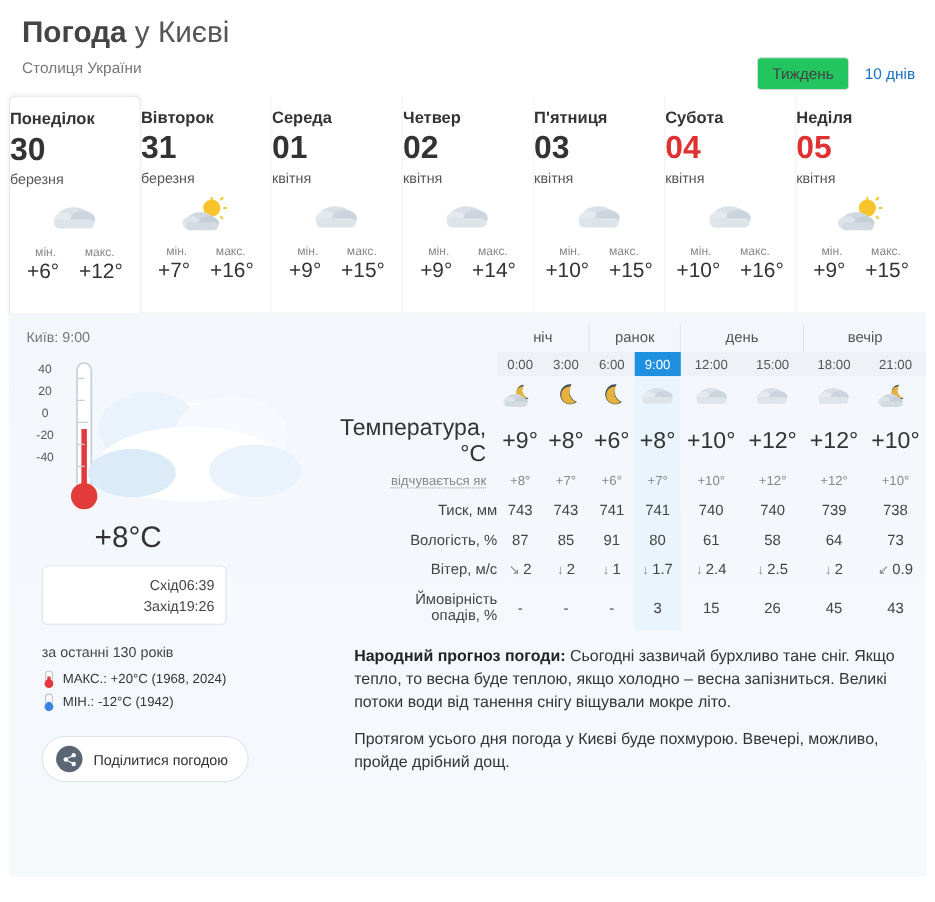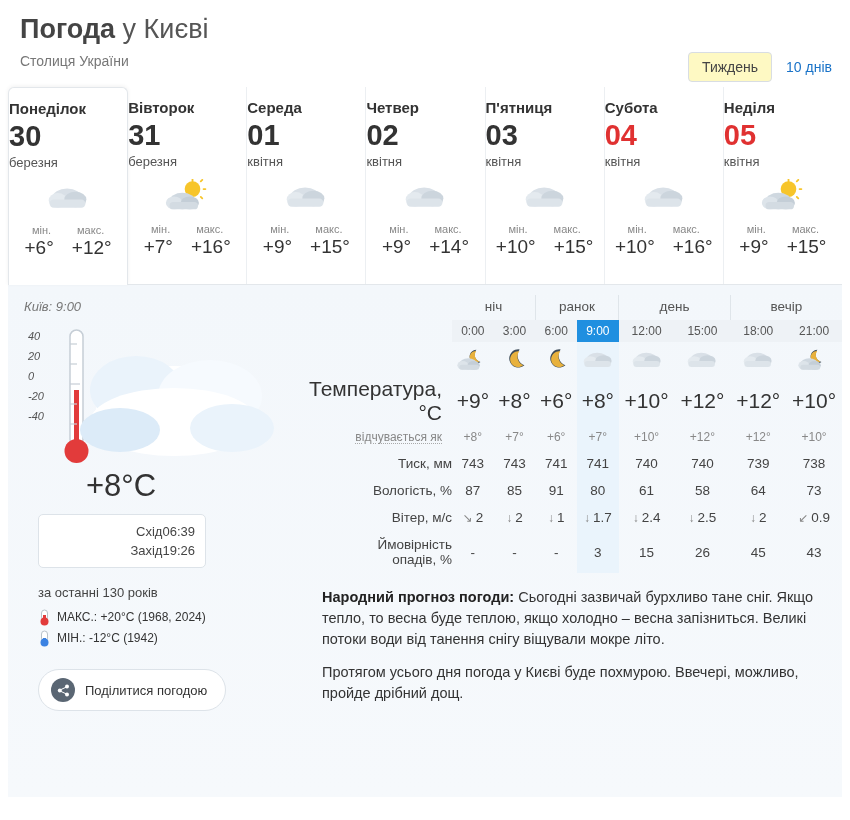--- a/index.html
+++ b/index.html
@@ -28,7 +28,7 @@
   }
   .toggle-btn {
     border: 1px solid #d8dde3; border-radius: 4px;
-    background: #fef9c3; color: #444; font-size: 14px;
+    background: #22c55e; color: #444; font-size: 14px;
     padding: 6px 13px; cursor: pointer;
   }
   .toggle-link {

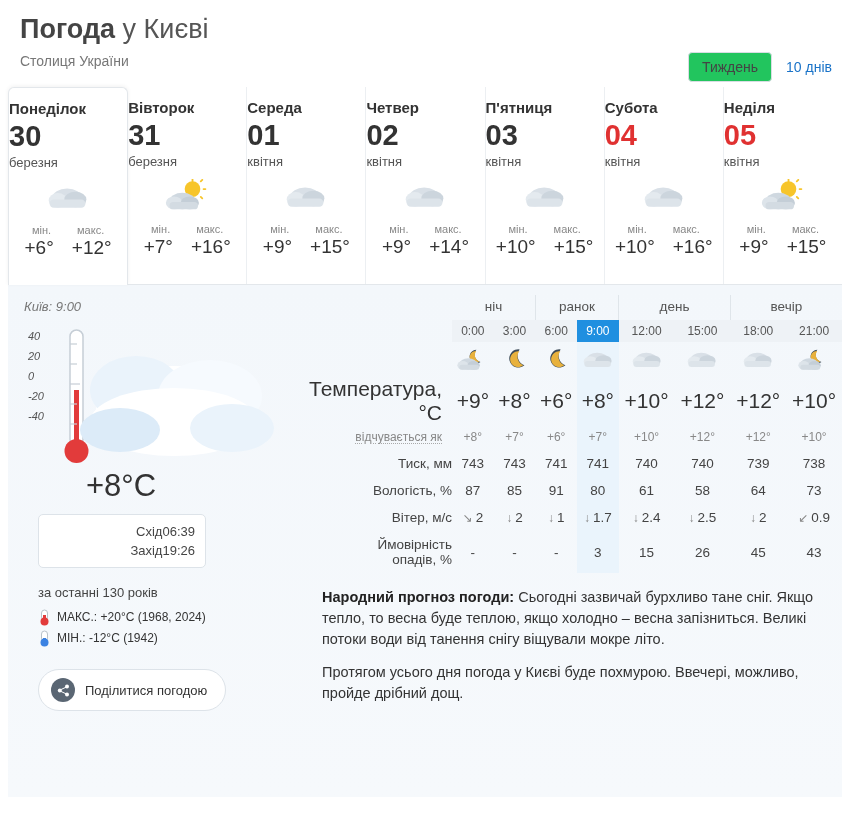--- a/index.html
+++ b/index.html
@@ -85,7 +85,7 @@
     padding: 14px 16px 0 16px;
     position: relative;
   }
-  .left .city-time { font-size: 13px; color: #777; font-style: italic; }
+  .left .city-time { font-size: 13px; color: #777; }
 
   .bigpic { position: relative; height: 190px; margin-top: 4px; }
   .thermo-scale {

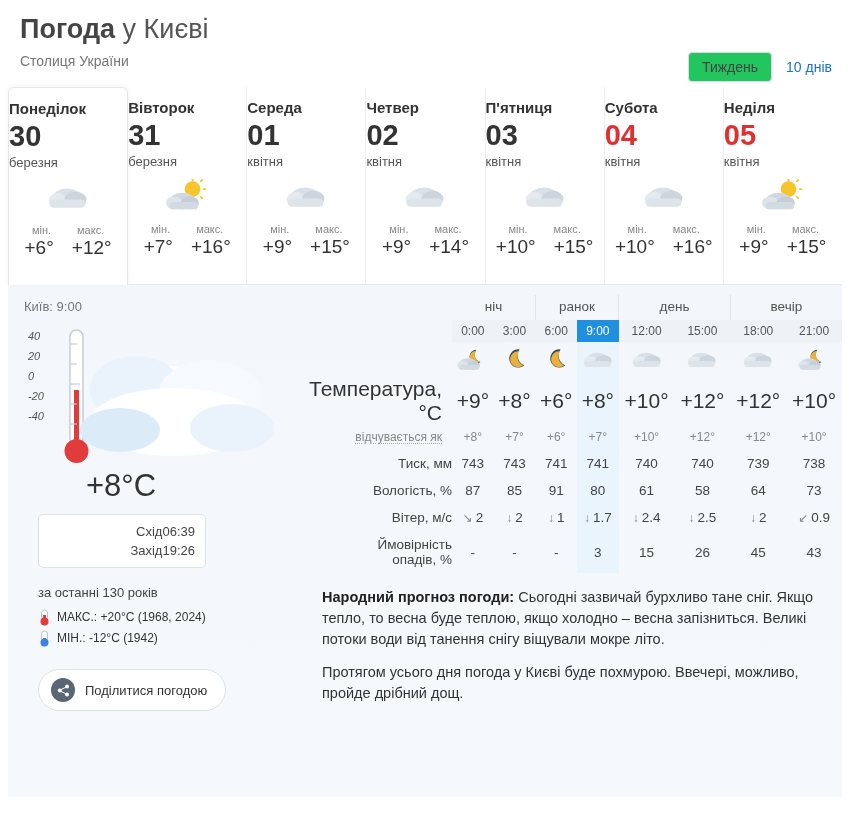--- a/index.html
+++ b/index.html
@@ -90,7 +90,7 @@
   .bigpic { position: relative; height: 190px; margin-top: 4px; }
   .thermo-scale {
     position: absolute; left: 4px; top: 8px;
-    font-size: 11px; color: #555; line-height: 20px; text-align: left; width: 26px; font-style: italic;
+    font-size: 11px; color: #555; line-height: 20px; text-align: center; width: 26px;
   }
   .bigtemp {
     font-size: 31px; color: #333; font-weight: 400;

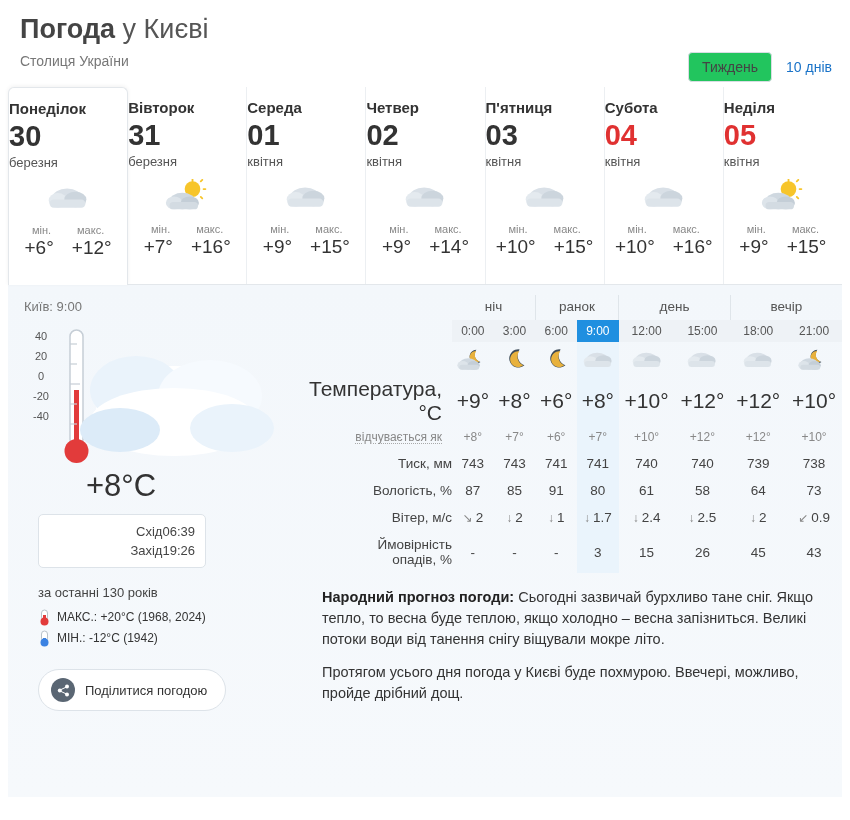--- a/index.html
+++ b/index.html
@@ -93,7 +93,7 @@
     font-size: 11px; color: #555; line-height: 20px; text-align: center; width: 26px;
   }
   .bigtemp {
-    font-size: 31px; color: #333; font-weight: 400;
+    font-size: 27px; color: #333; font-weight: 400;
     position: absolute; left: 62px; bottom: 4px;
   }
 

